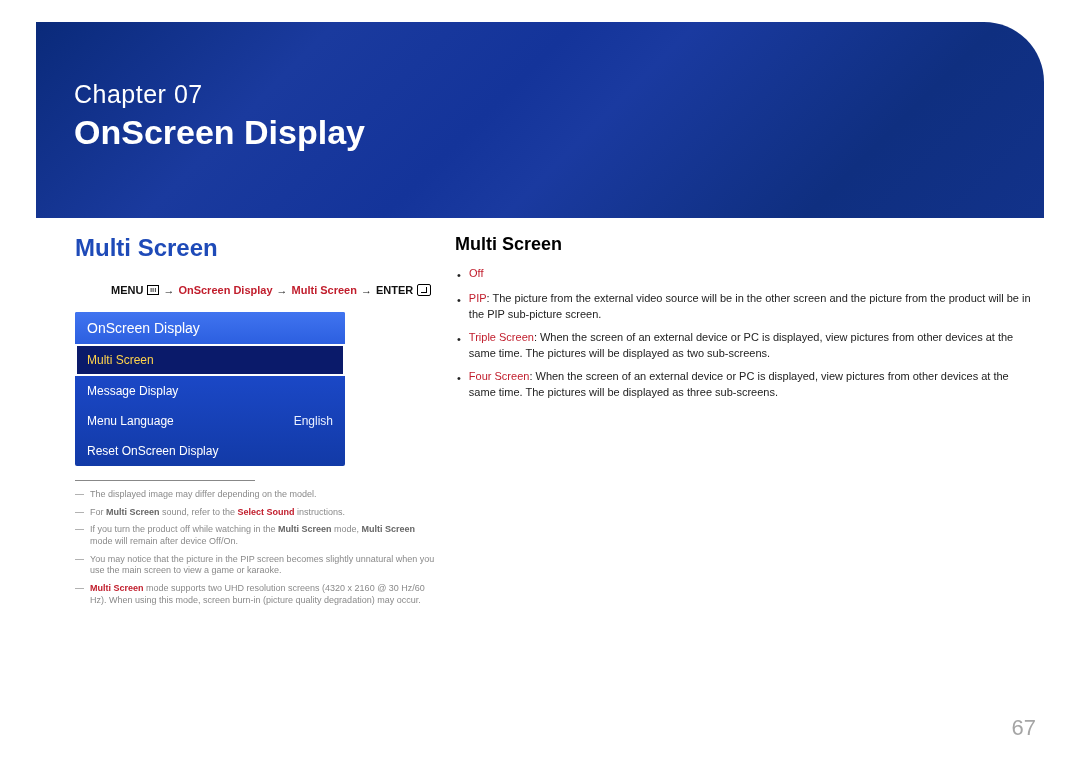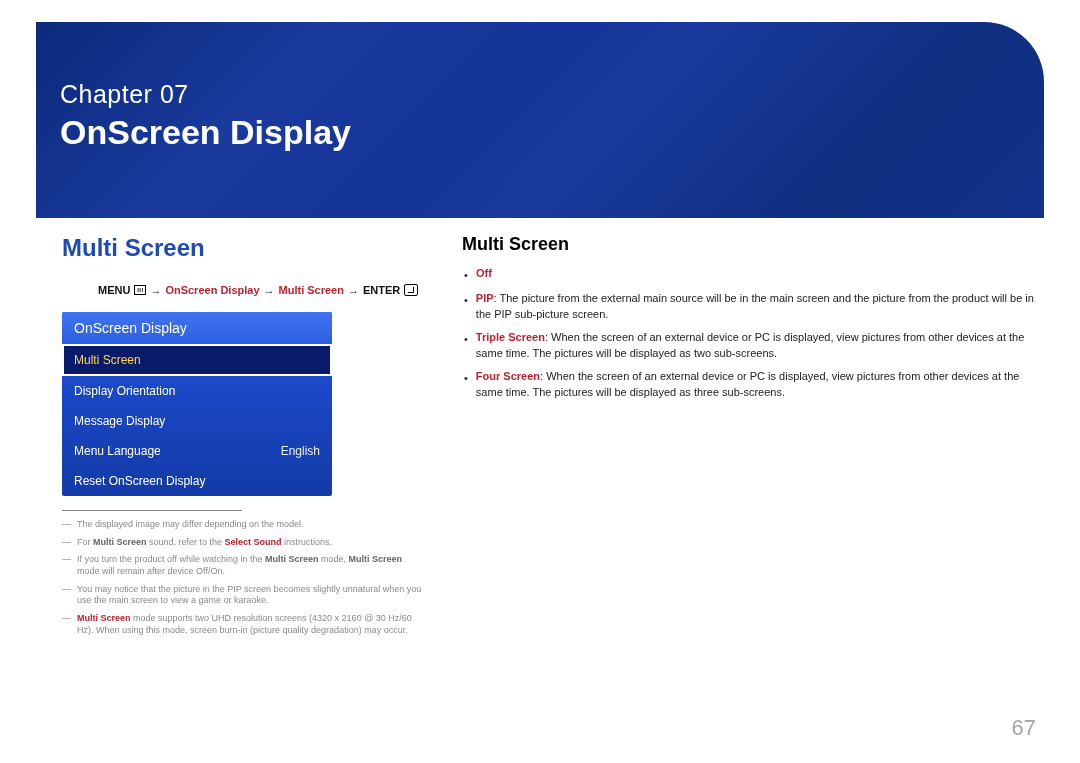--- a/index.html
+++ b/index.html
@@ -13,7 +13,7 @@
     background: linear-gradient(135deg, #0a2a7a 0%, #1a3a9e 25%, #14349a 45%, #1a3aa0 55%, #0f2f80 80%, #12328a 100%);
     border-top-right-radius: 60px;
   }
-  .banner-txt { position: absolute; left: 60px; top: 80px; color: #fff; }
+  .banner-txt { position: absolute; left: 74px; top: 80px; color: #fff; }
   .banner-txt .chap { font-size: 25px; font-weight: 400; letter-spacing: .5px; }
   .banner-txt h1 { font-size: 34px; font-weight: 600; margin-top: 4px; }
 

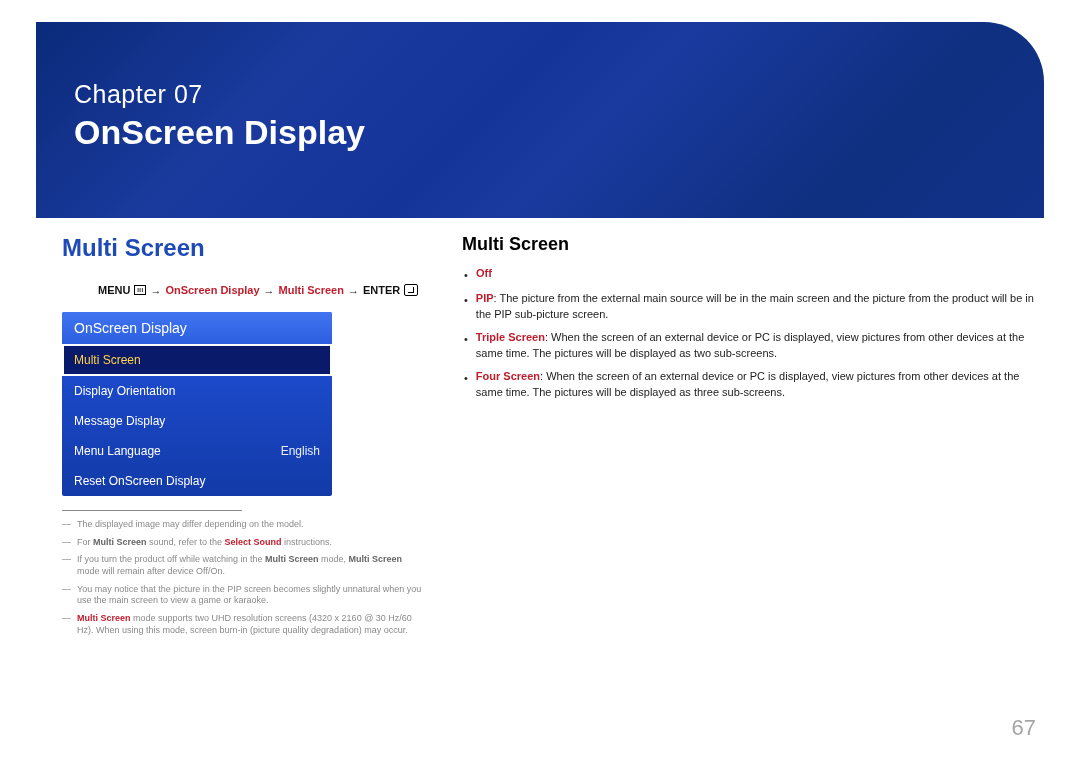--- a/index.html
+++ b/index.html
@@ -18,7 +18,7 @@
   .banner-txt h1 { font-size: 34px; font-weight: 600; margin-top: 4px; }
 
   .content { position: absolute; left: 62px; top: 234px; width: 976px; }
-  .two-col { display: flex; gap: 40px; }
+  .two-col { display: flex; gap: 20px; margin-left: 13px; }
 
   .col-left { width: 360px; }
   .section-h { color: #1e4ab8; font-size: 24px; font-weight: 600; margin-bottom: 22px; }

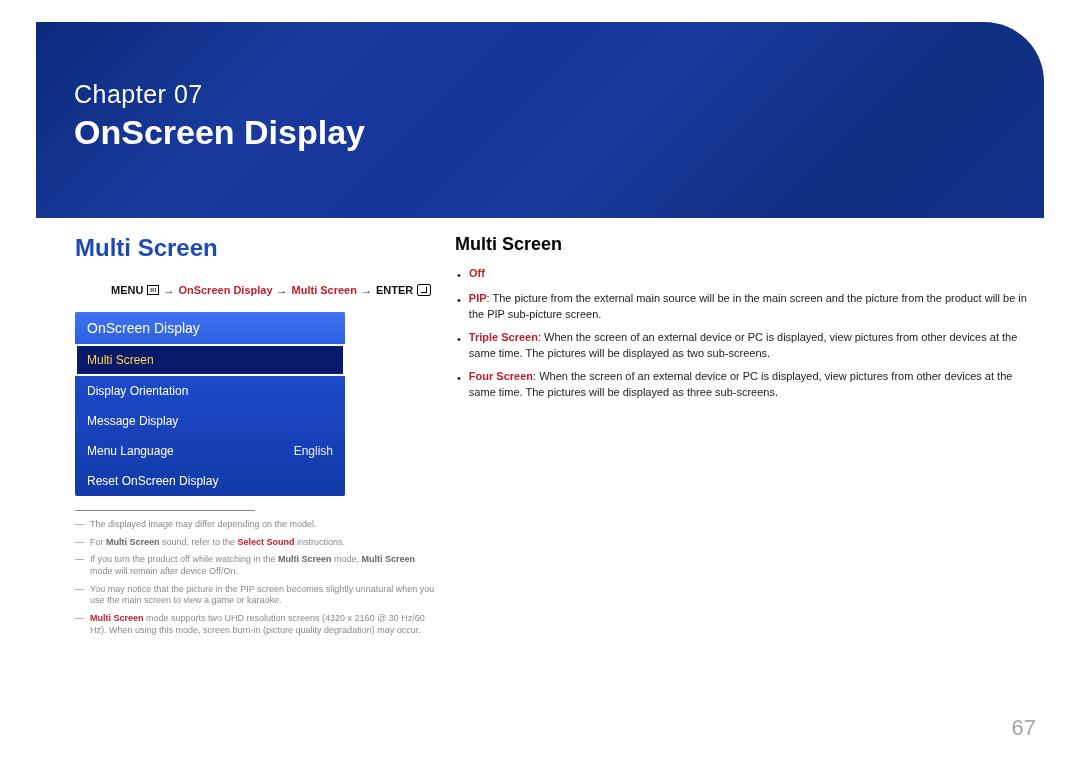--- a/index.html
+++ b/index.html
@@ -75,7 +75,7 @@
   .bullet-list { padding-left: 2px; }
   .bullet { display: flex; gap: 8px; font-size: 11px; line-height: 1.5; color: #222; margin: 2px 0 6px; }
   .bullet .dot { width: 4px; margin-top: 2px; }
-  .bullet .red { color: #c11d2c; font-weight: 700; }
+  .bullet .red { color: #c11d2c; font-weight: 400; }
 
   .page-num { position: absolute; right: 44px; bottom: 22px; font-size: 22px; color: #a5a5a5; }
 </style>

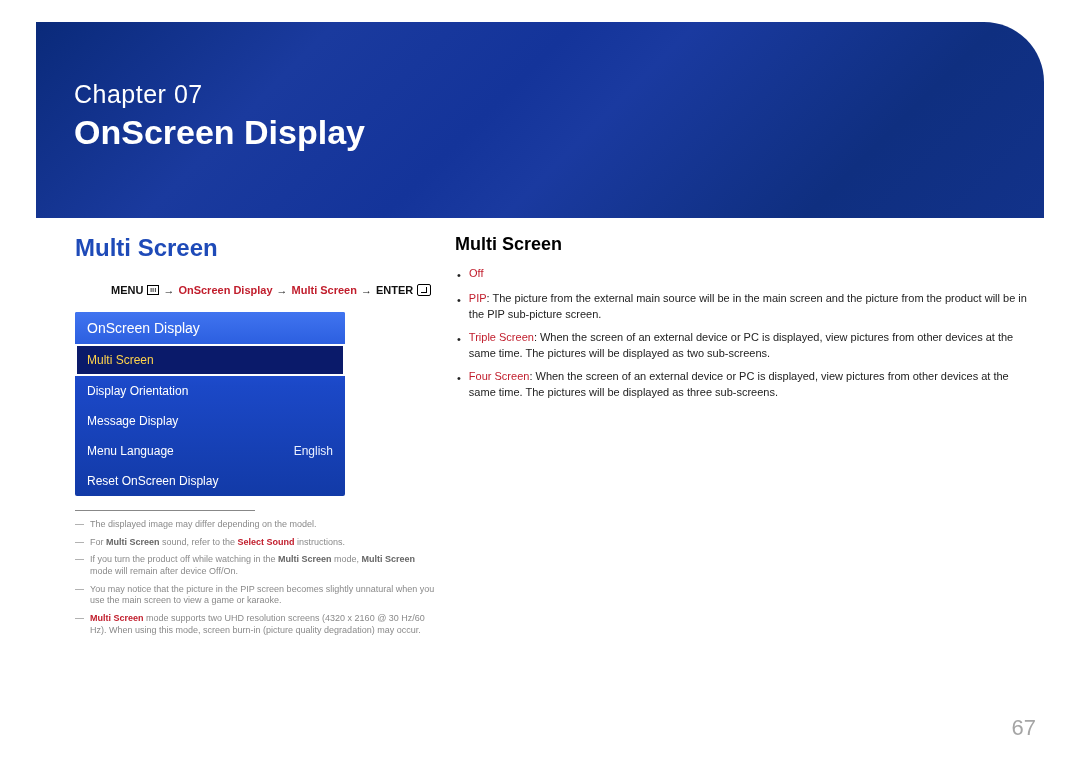--- a/index.html
+++ b/index.html
@@ -167,7 +167,7 @@
             </div>
             <div class="bullet">
               <span class="dot">•</span>
-              <span><span class="red">PIP</span><span>: The picture from the external main source will be in the main screen and the picture from the product will be in the PIP sub-picture screen.</span></span>
+              <span><span class="red">PIP</span><span>: The picture from the external video source will be in the other screen and the picture from the product will be in the PIP sub-picture screen.</span></span>
             </div>
             <div class="bullet">
               <span class="dot">•</span>

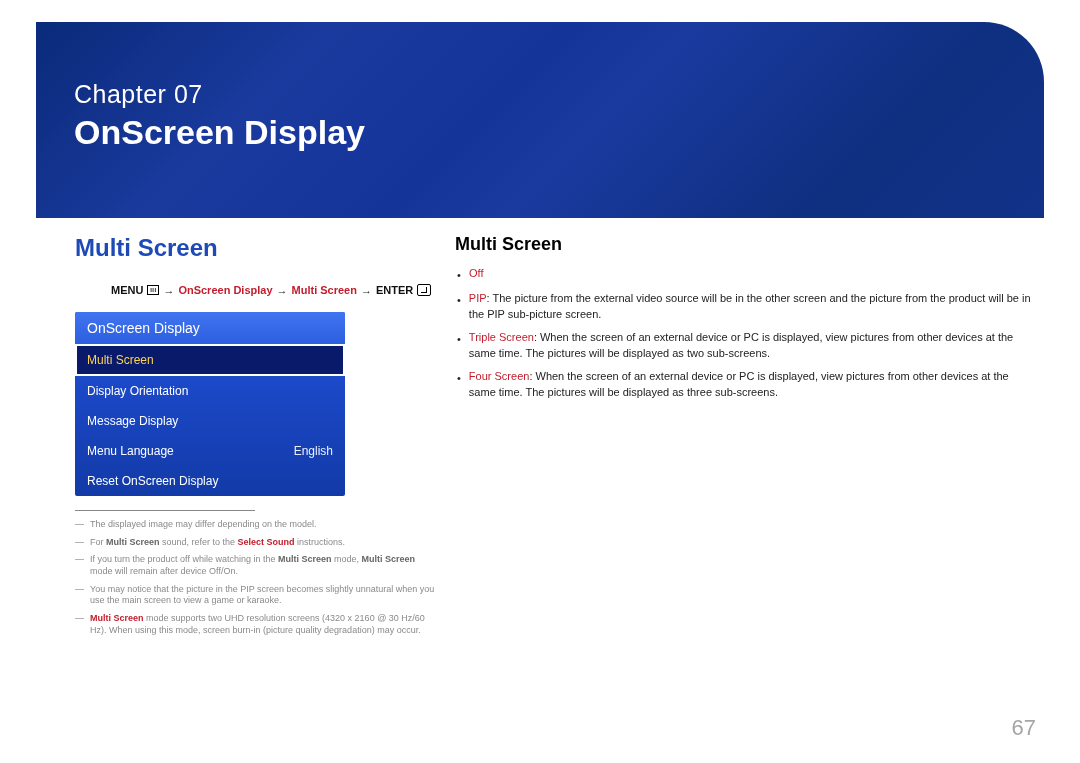--- a/index.html
+++ b/index.html
@@ -116,9 +116,6 @@
                 <span>Multi Screen</span>
               </div>
               <div class="menu-row">
-                <span>Display Orientation</span>
-              </div>
-              <div class="menu-row">
                 <span>Message Display</span>
               </div>
               <div class="menu-row">

